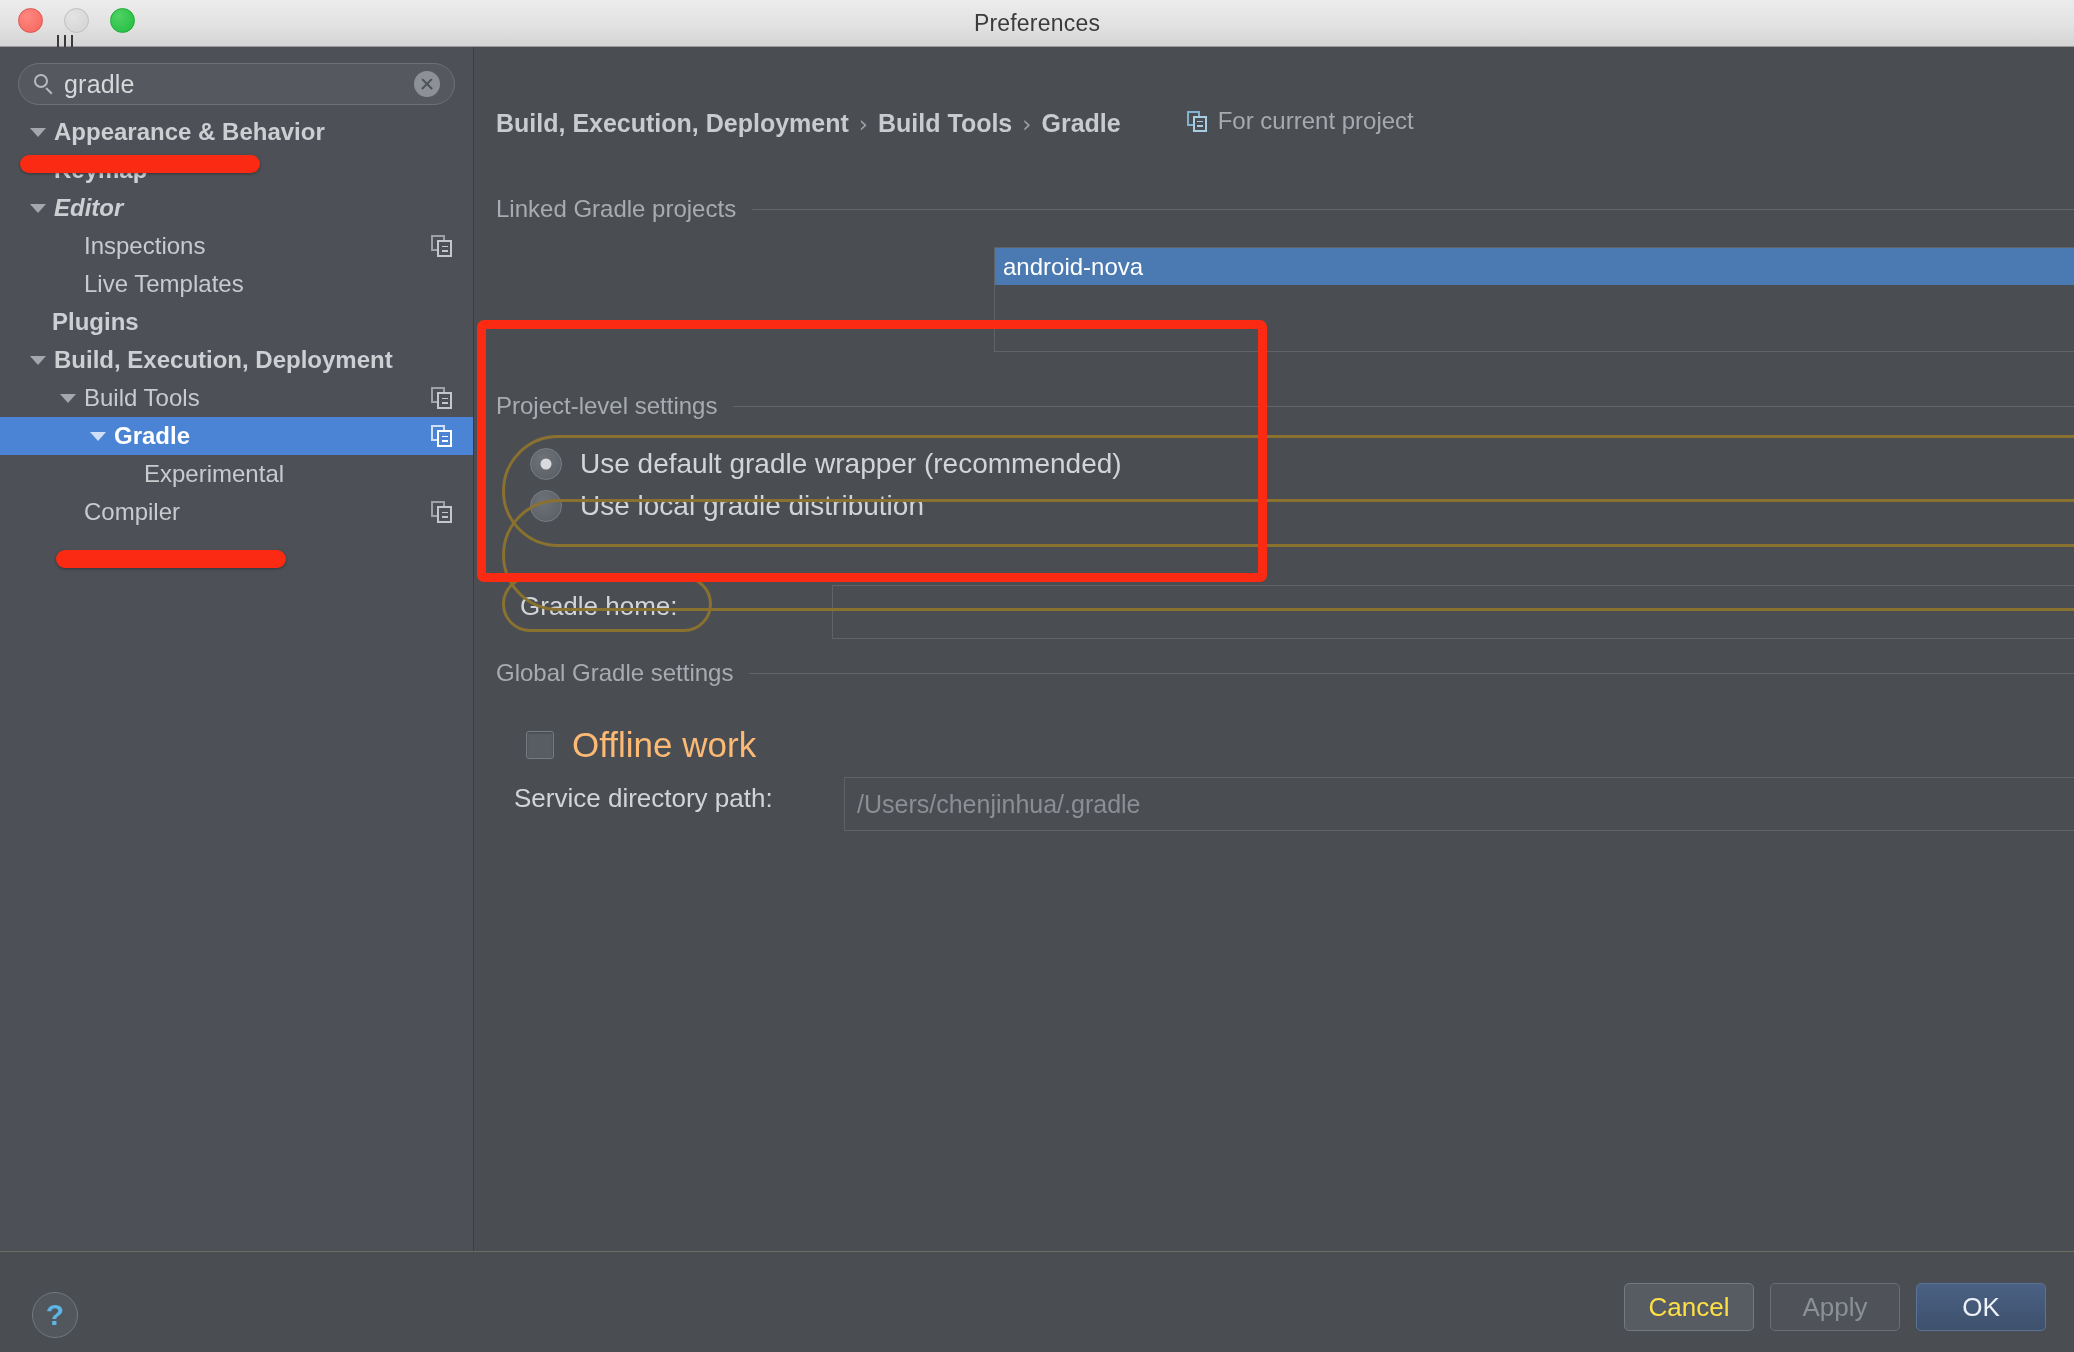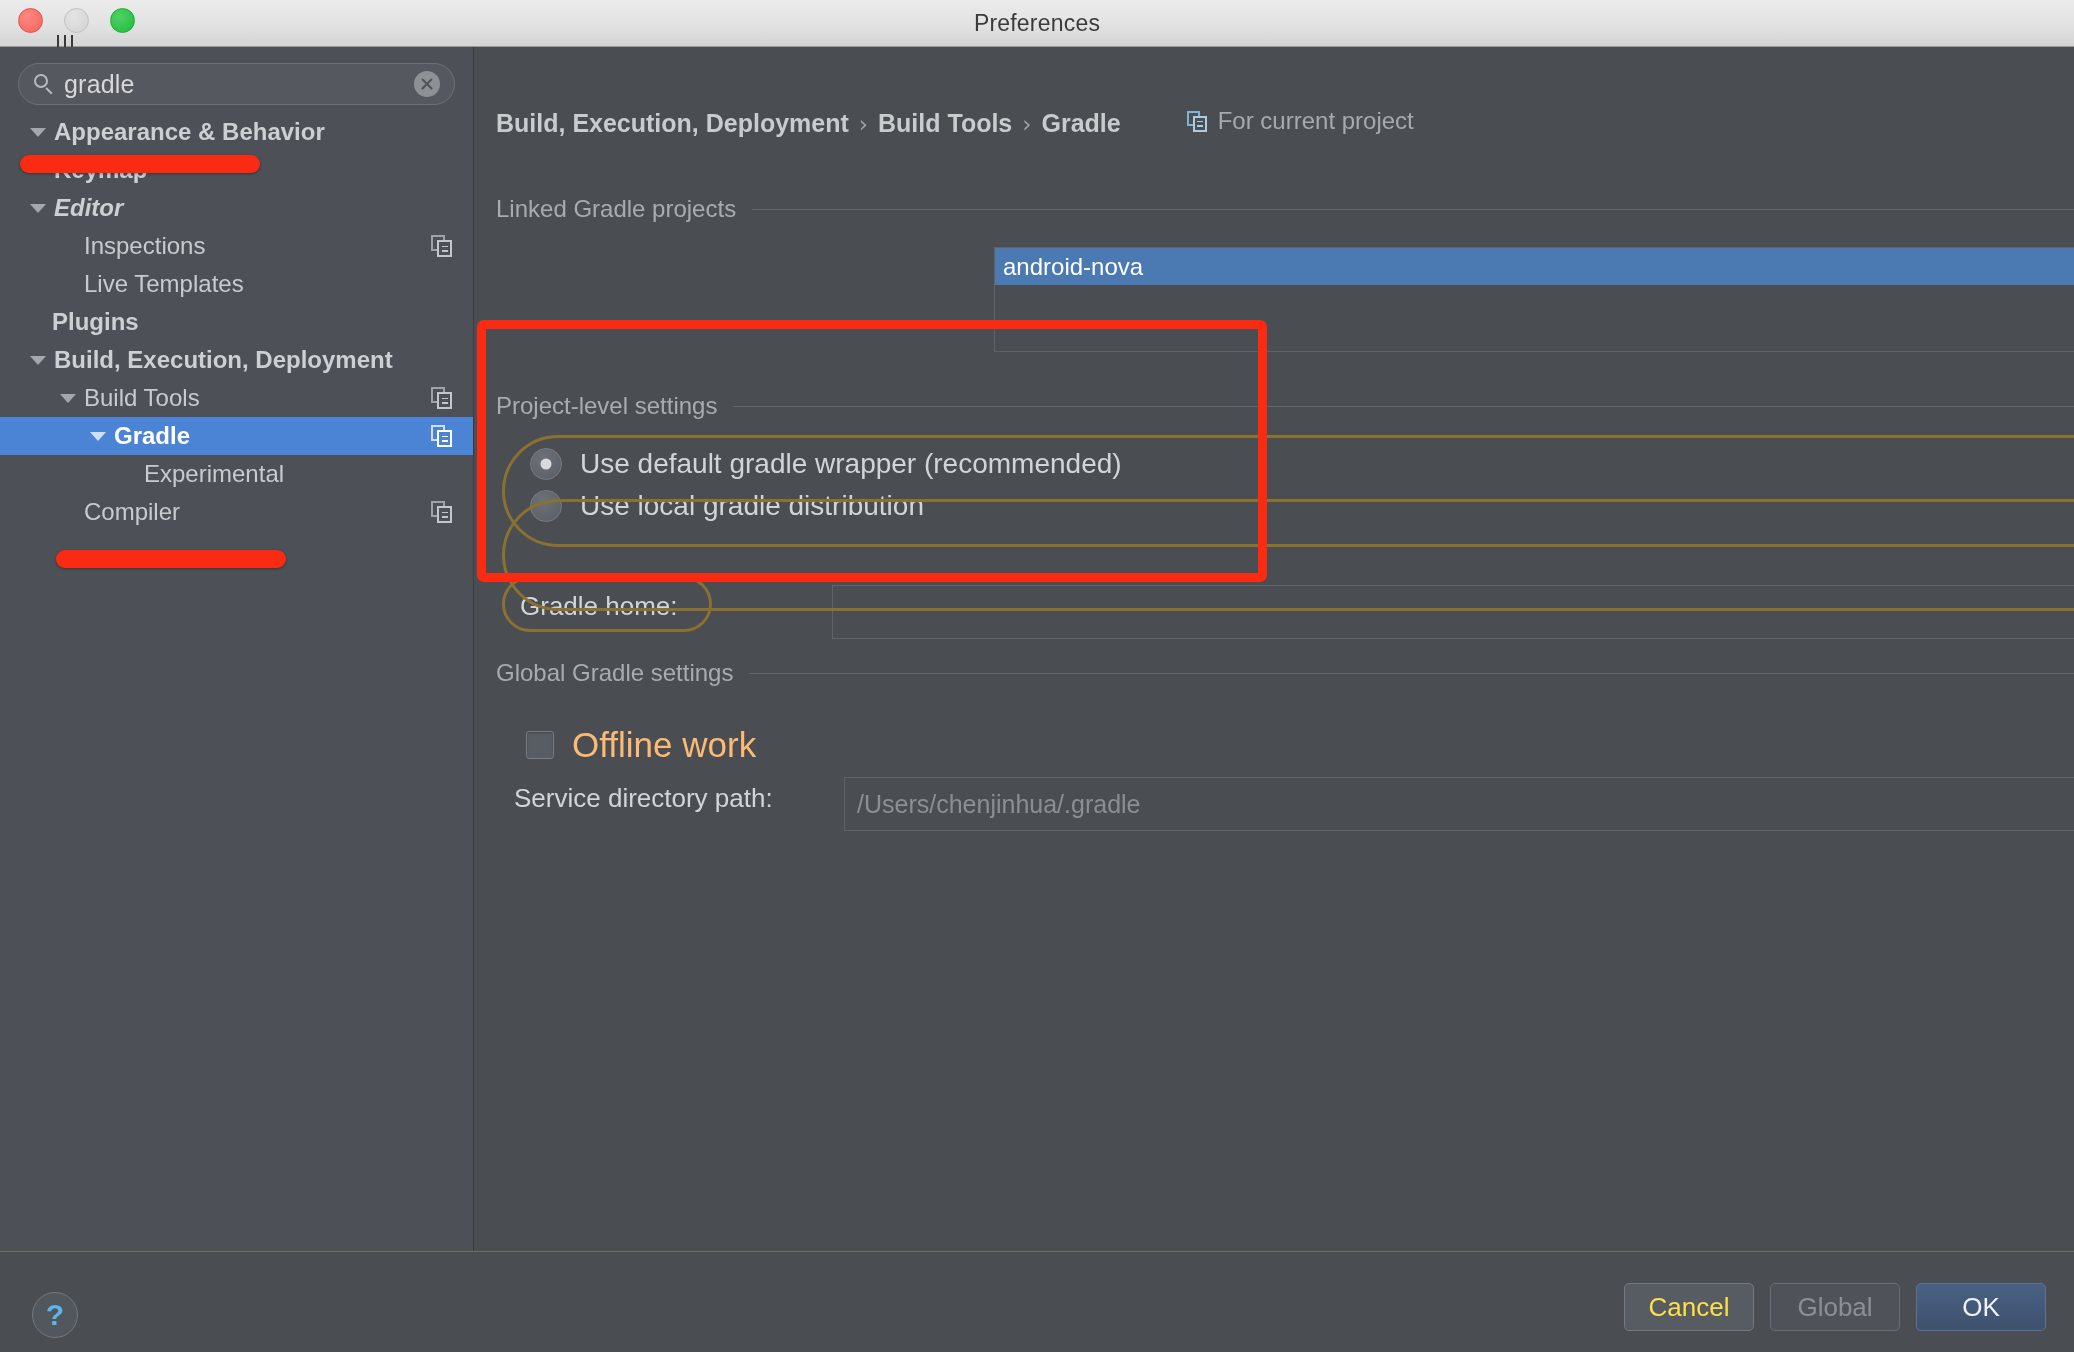--- a/index.html
+++ b/index.html
@@ -386,7 +386,7 @@
   <div class="help-btn">?</div>
 
   <div class="btn cancel" style="left:1624px; top:1283px; width:130px;">Cancel</div>
-  <div class="btn apply" style="left:1770px; top:1283px; width:130px;">Global</div>
+  <div class="btn apply" style="left:1770px; top:1283px; width:130px;">Apply</div>
   <div class="btn ok" style="left:1916px; top:1283px; width:130px;">OK</div>
 
 </div>

